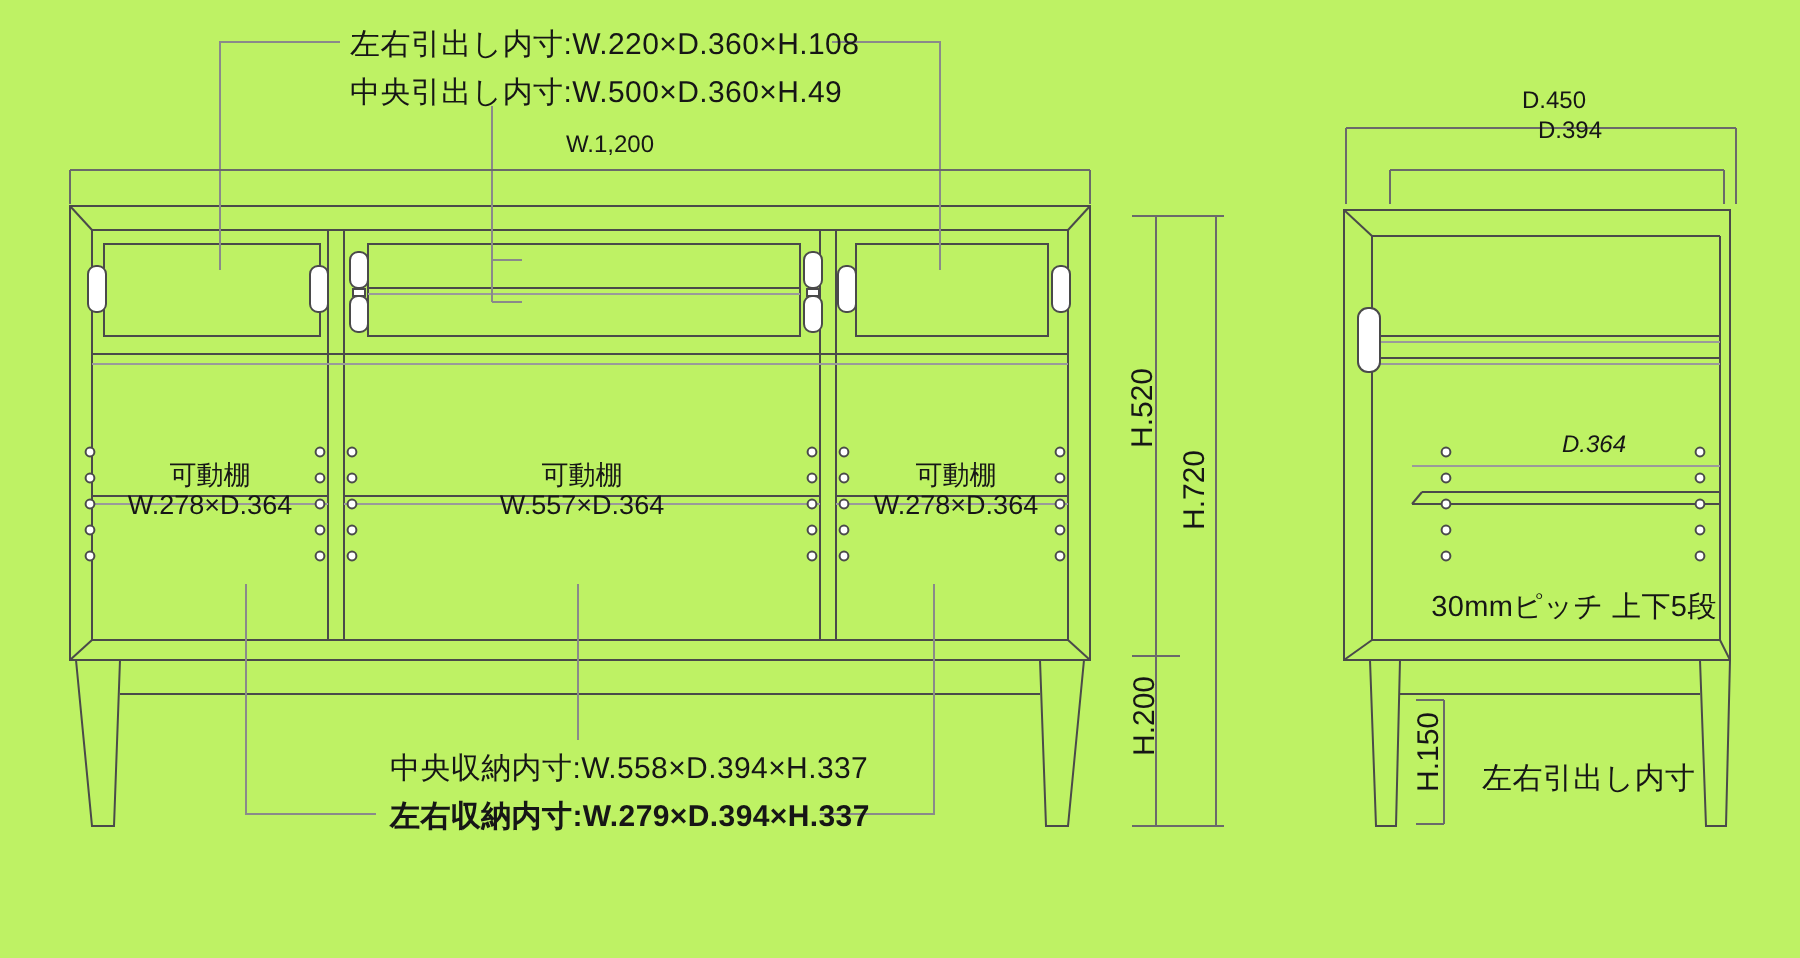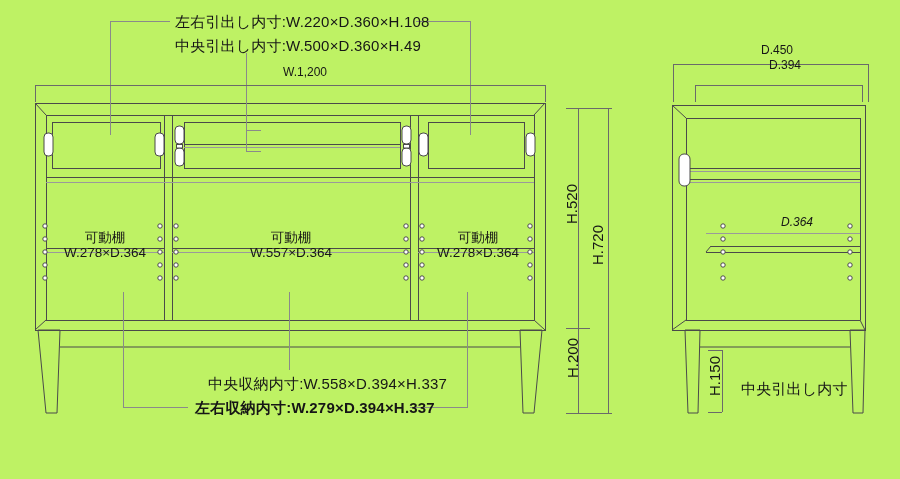--- a/index.html
+++ b/index.html
@@ -244,6 +244,7 @@
 
   <div class="lbl dim centered" style="left:797px;top:215px;font-style:italic;">D.364</div>
 
+  <div class="lbl note centered" style="left:787px;top:294px;font-size:14.5px;">30mmピッチ 上下5段</div>
 
   <div class="lbl dim-sm rot" style="left:692px;top:368px;">H.150</div>
 

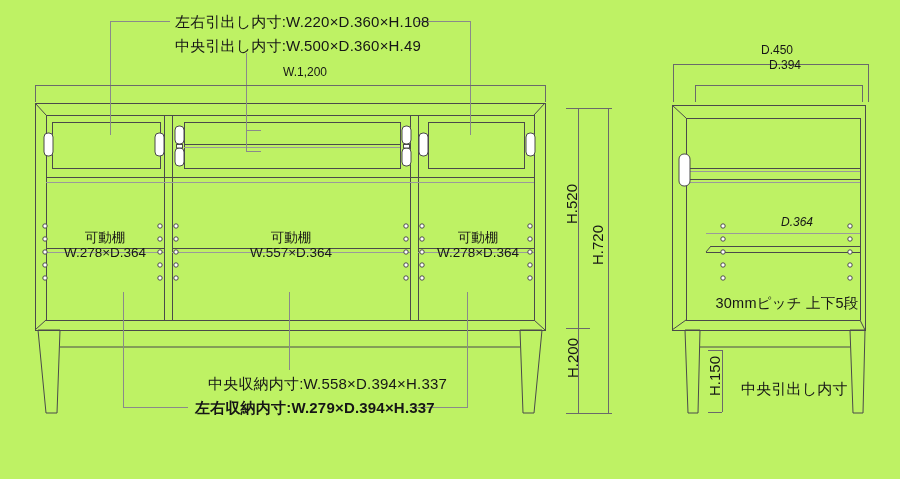--- a/index.html
+++ b/index.html
@@ -228,7 +228,7 @@
     <div>W.278×D.364</div>
   </div>
 
-  <div class="lbl note" style="left:208px;top:375px;">中央収納内寸:W.558×D.394×H.337</div>
+  <div class="lbl note" style="left:195px;top:375px;">中央収納内寸:W.558×D.394×H.337</div>
 
   <div class="lbl note" style="left:195px;top:399px;font-weight:bold;">左右収納内寸:W.279×D.394×H.337</div>
 

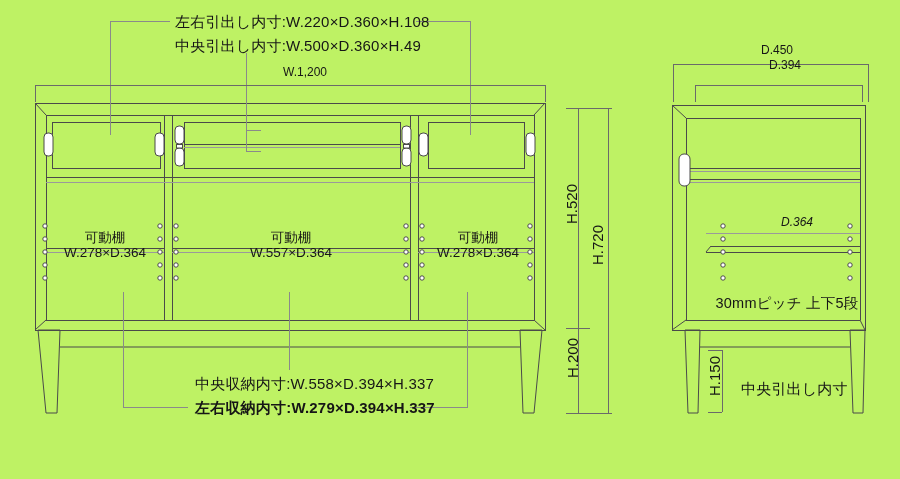--- a/index.html
+++ b/index.html
@@ -248,7 +248,7 @@
 
   <div class="lbl dim-sm rot" style="left:692px;top:368px;">H.150</div>
 
-  <div class="lbl note" style="left:741px;top:380px;">中央引出し内寸</div>
+  <div class="lbl note" style="left:741px;top:380px;">左右引出し内寸</div>
 
 </div>
 

